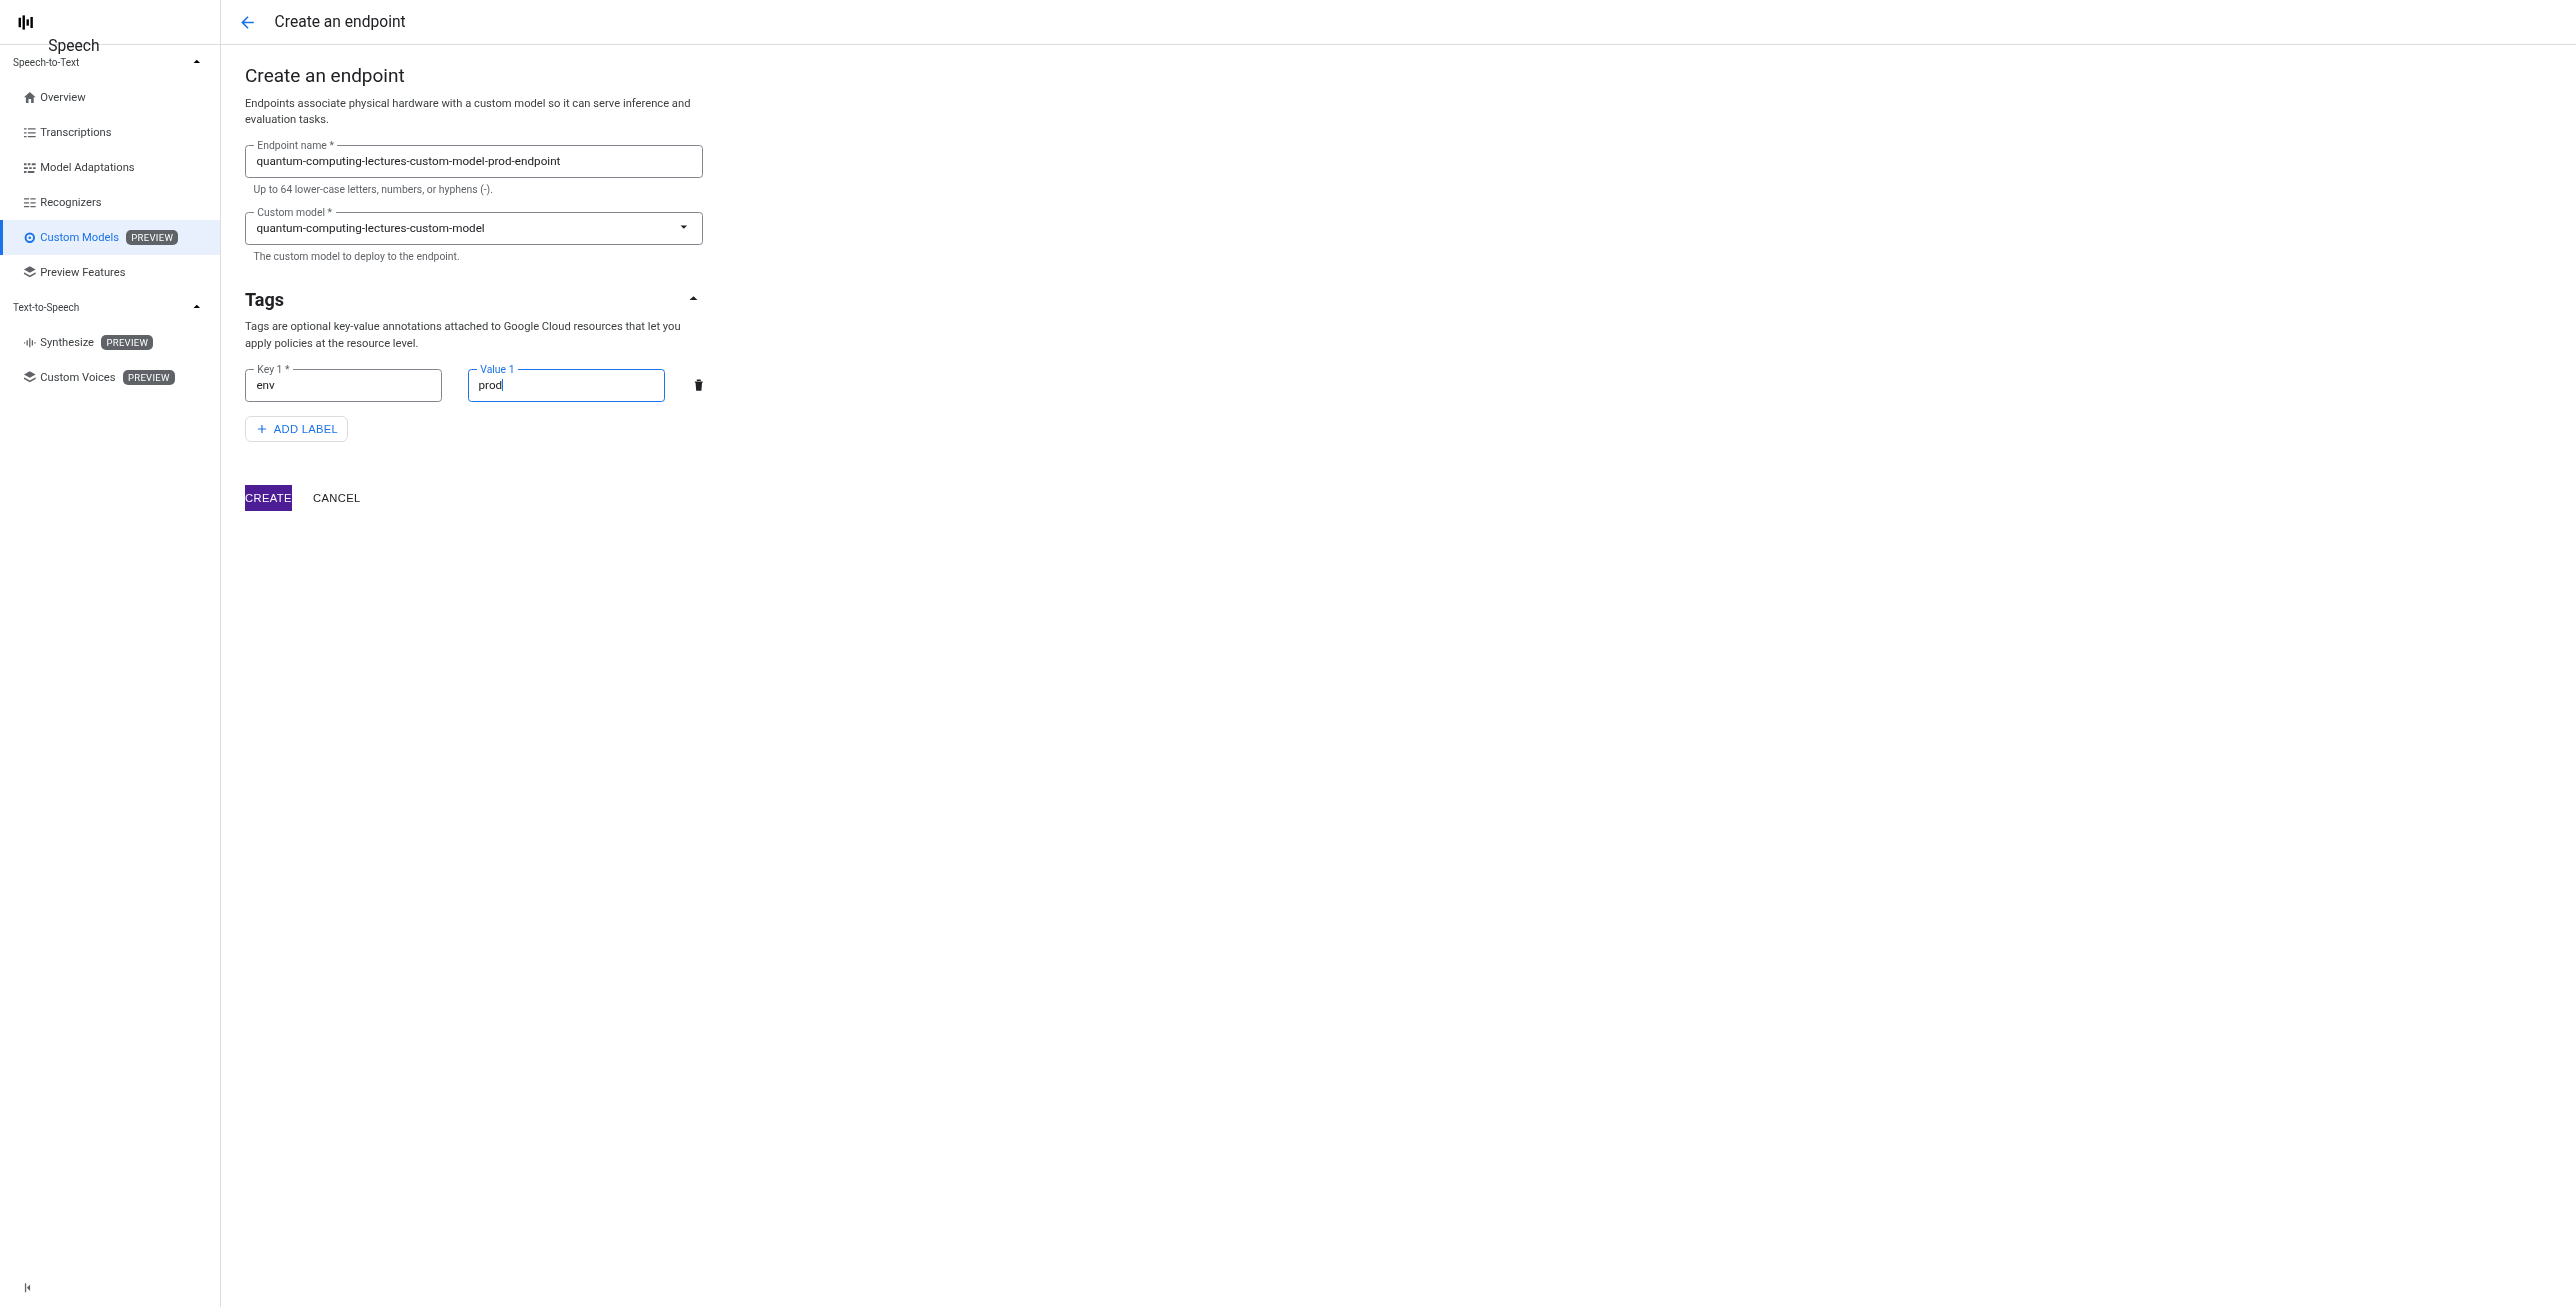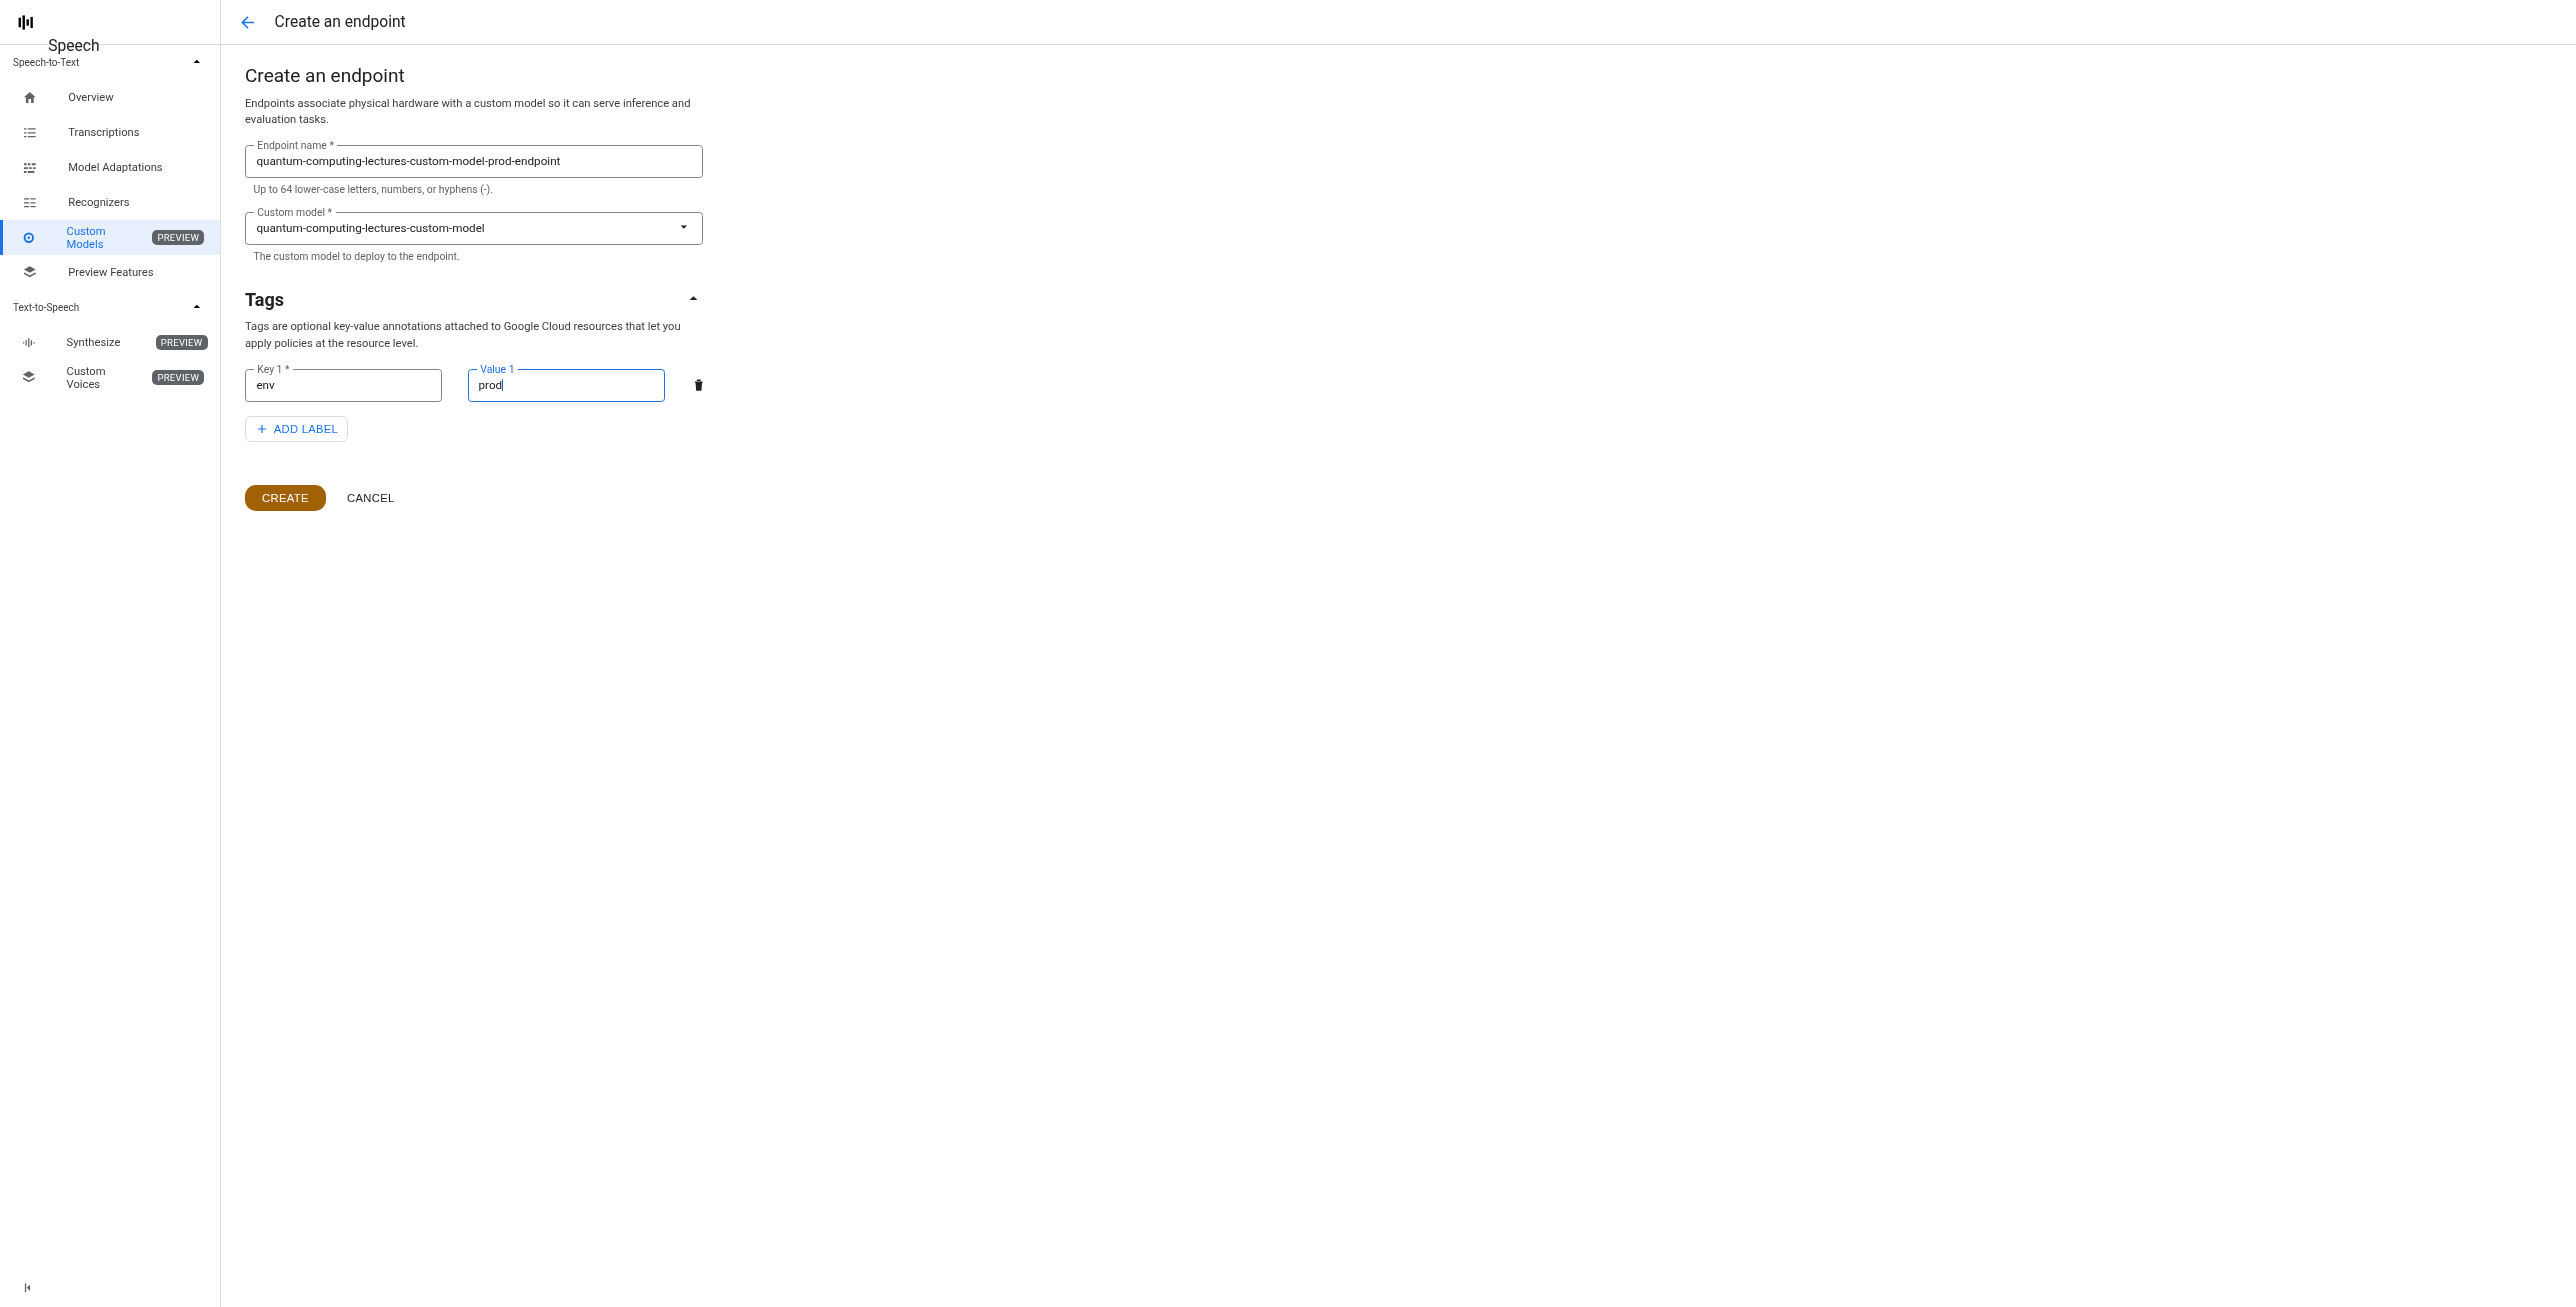--- a/index.html
+++ b/index.html
@@ -48,7 +48,7 @@
     padding: 0 15.6px 0 21px;
     font-size: 11.2px;
     color: #3c4043;
-    gap: 30px;
+    gap: 2px;
     cursor: pointer;
     position: relative;
   }

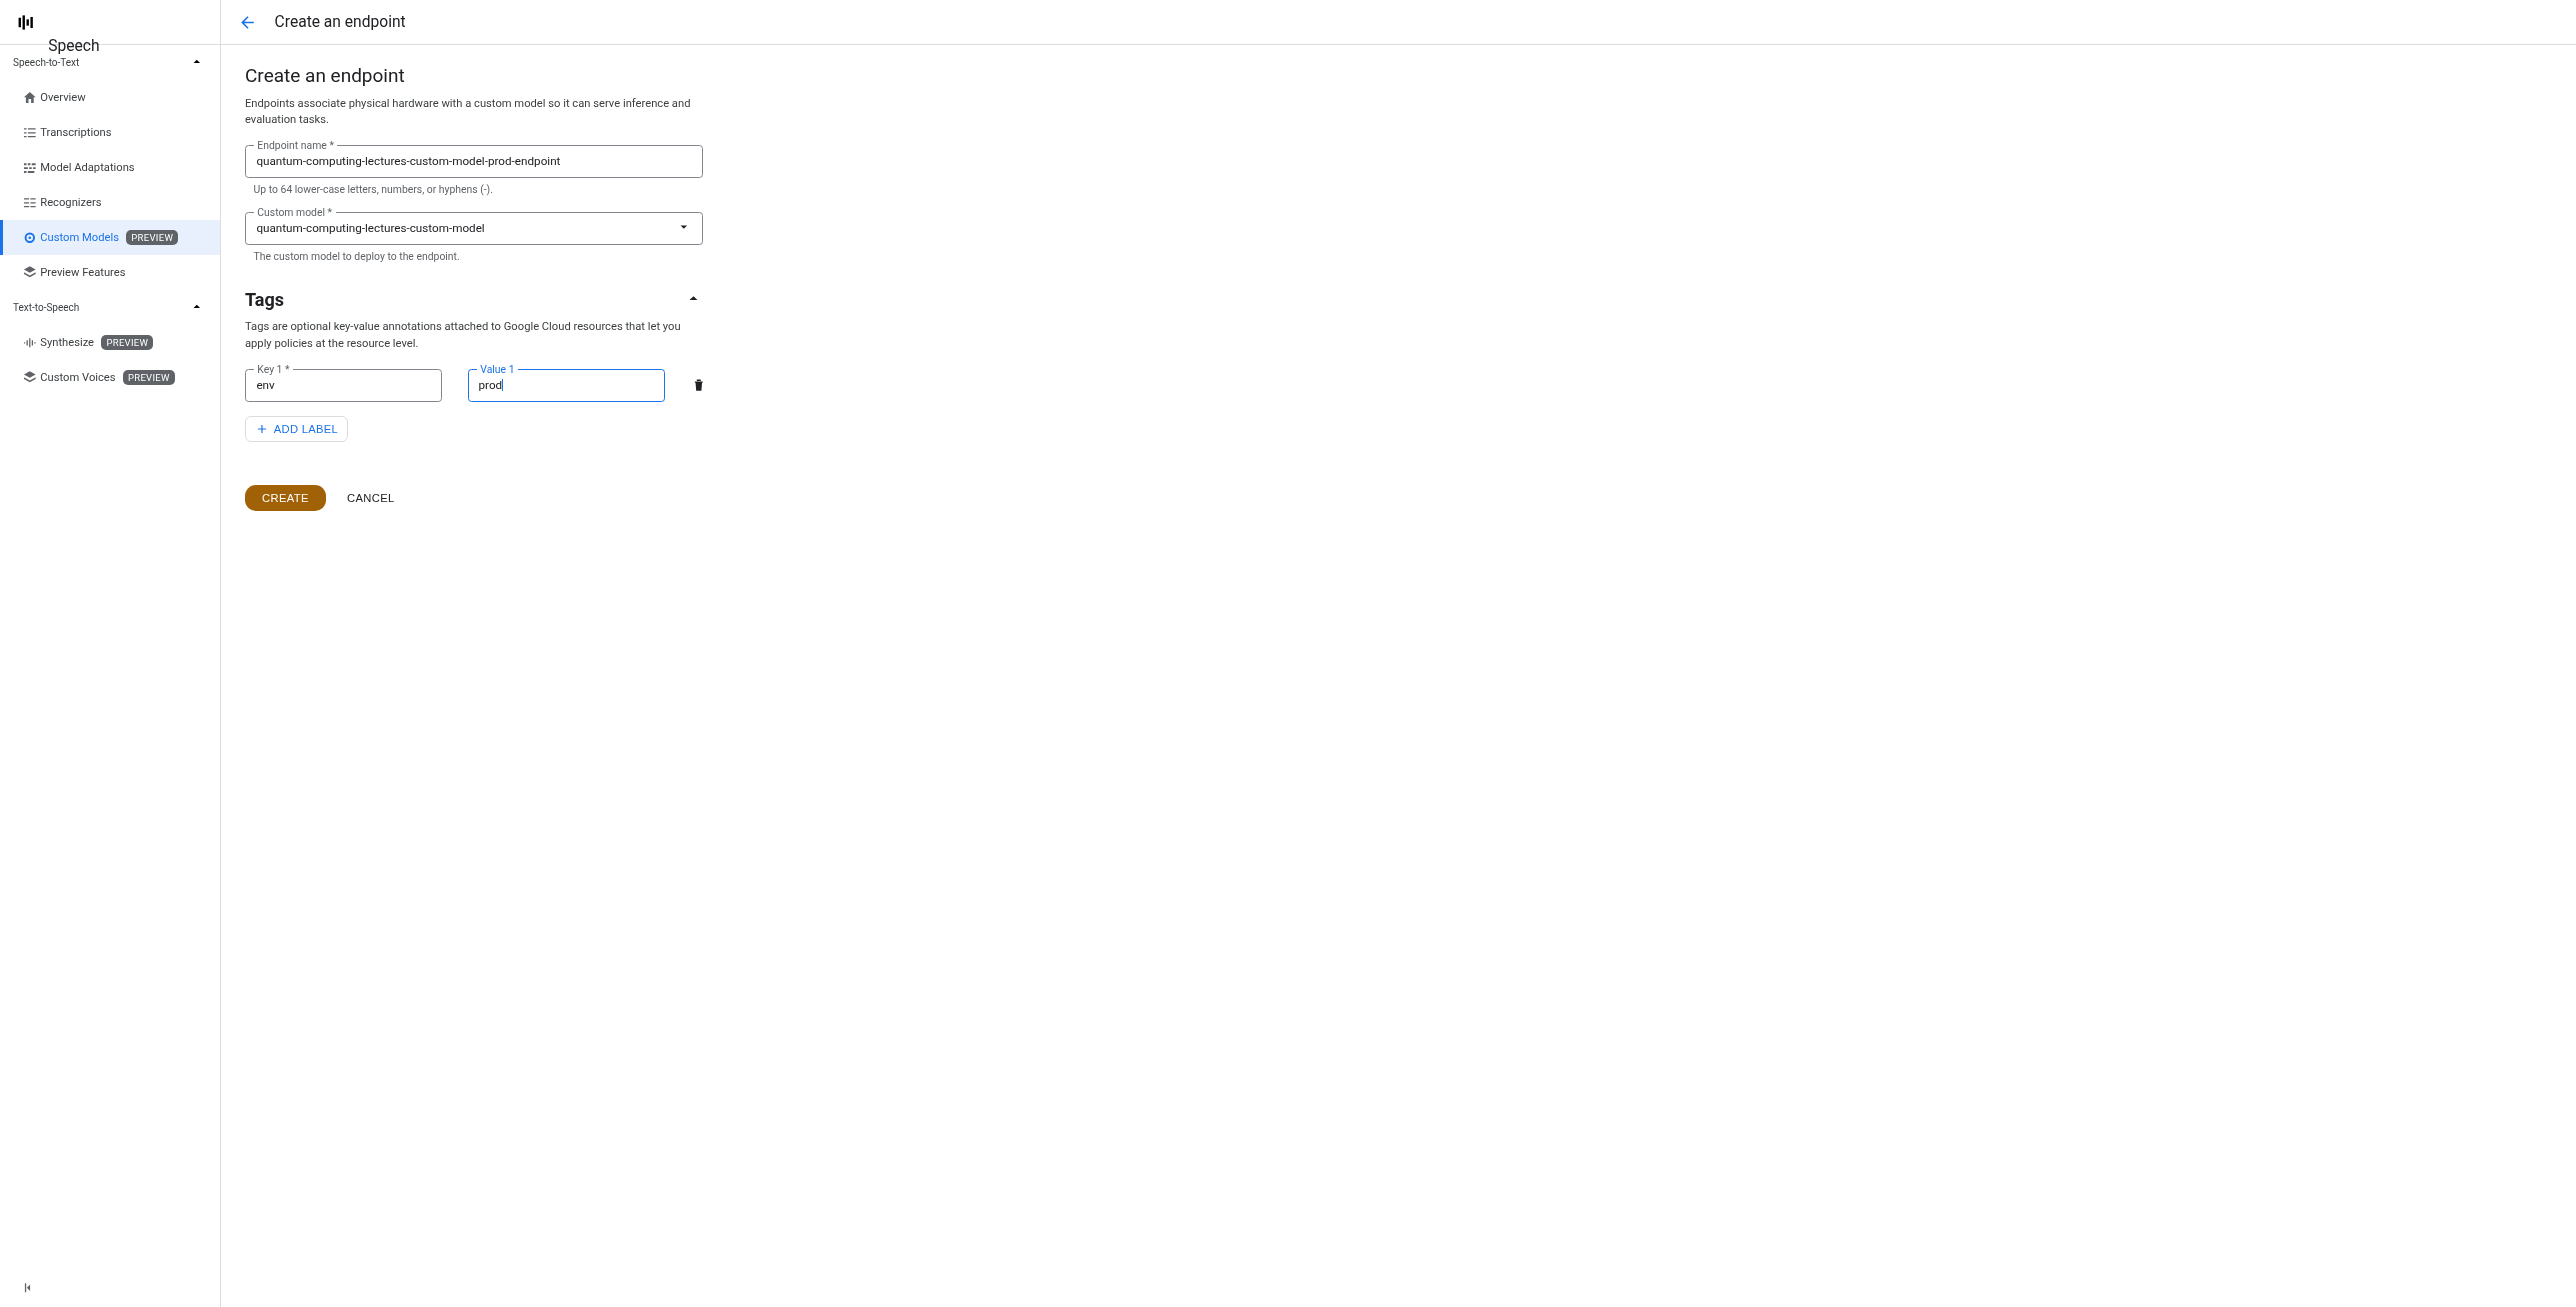--- a/index.html
+++ b/index.html
@@ -167,11 +167,11 @@
 
   .action-row { margin-top: 43px; display: flex; gap: 21px; align-items: center; }
   .btn-primary {
-    background: #a16207;
+    background: #4c1d95;
     color: #fff;
     border: none;
-    border-radius: 11px;
-    padding: 7px 17px;
+    border-radius: 0;
+    padding: 7px 0;
     font-size: 11.2px;
     letter-spacing: 0.4px;
     cursor: pointer;

